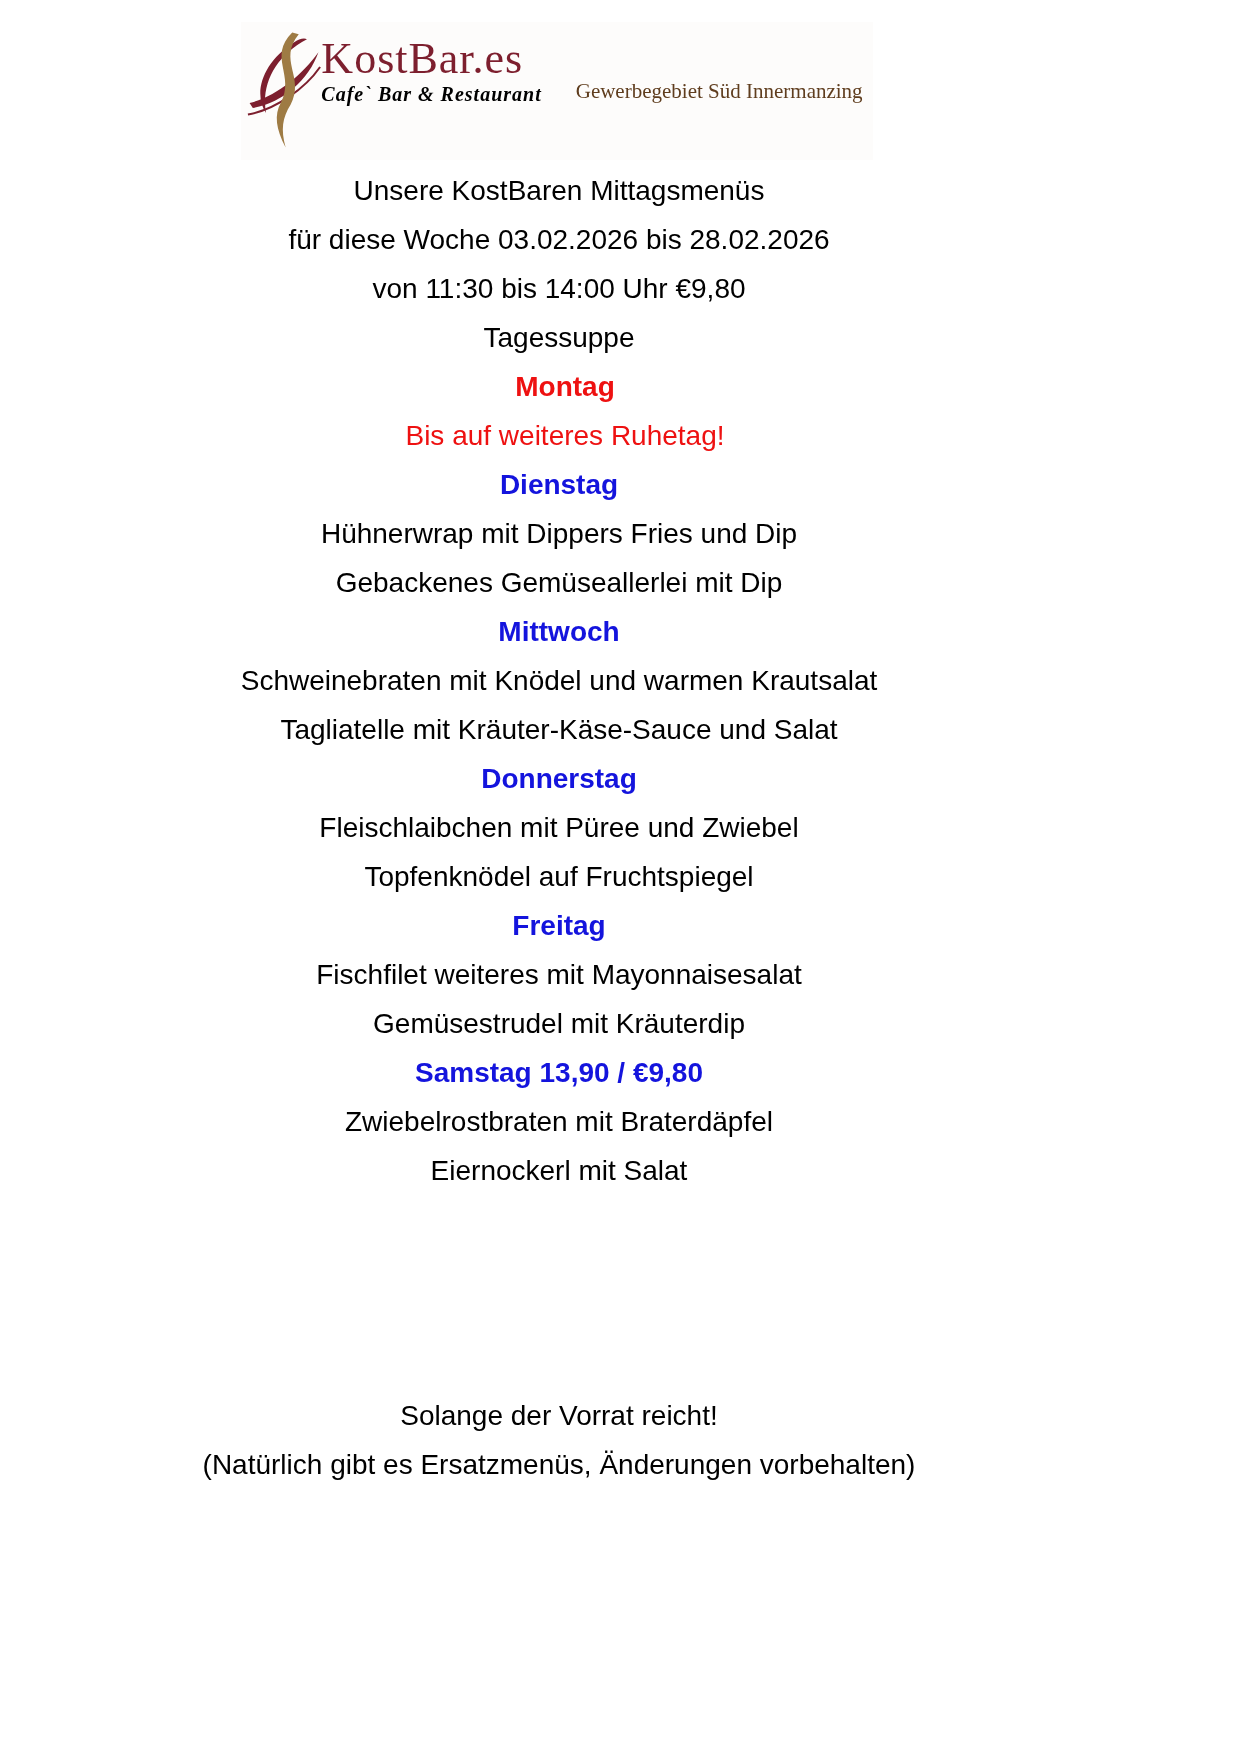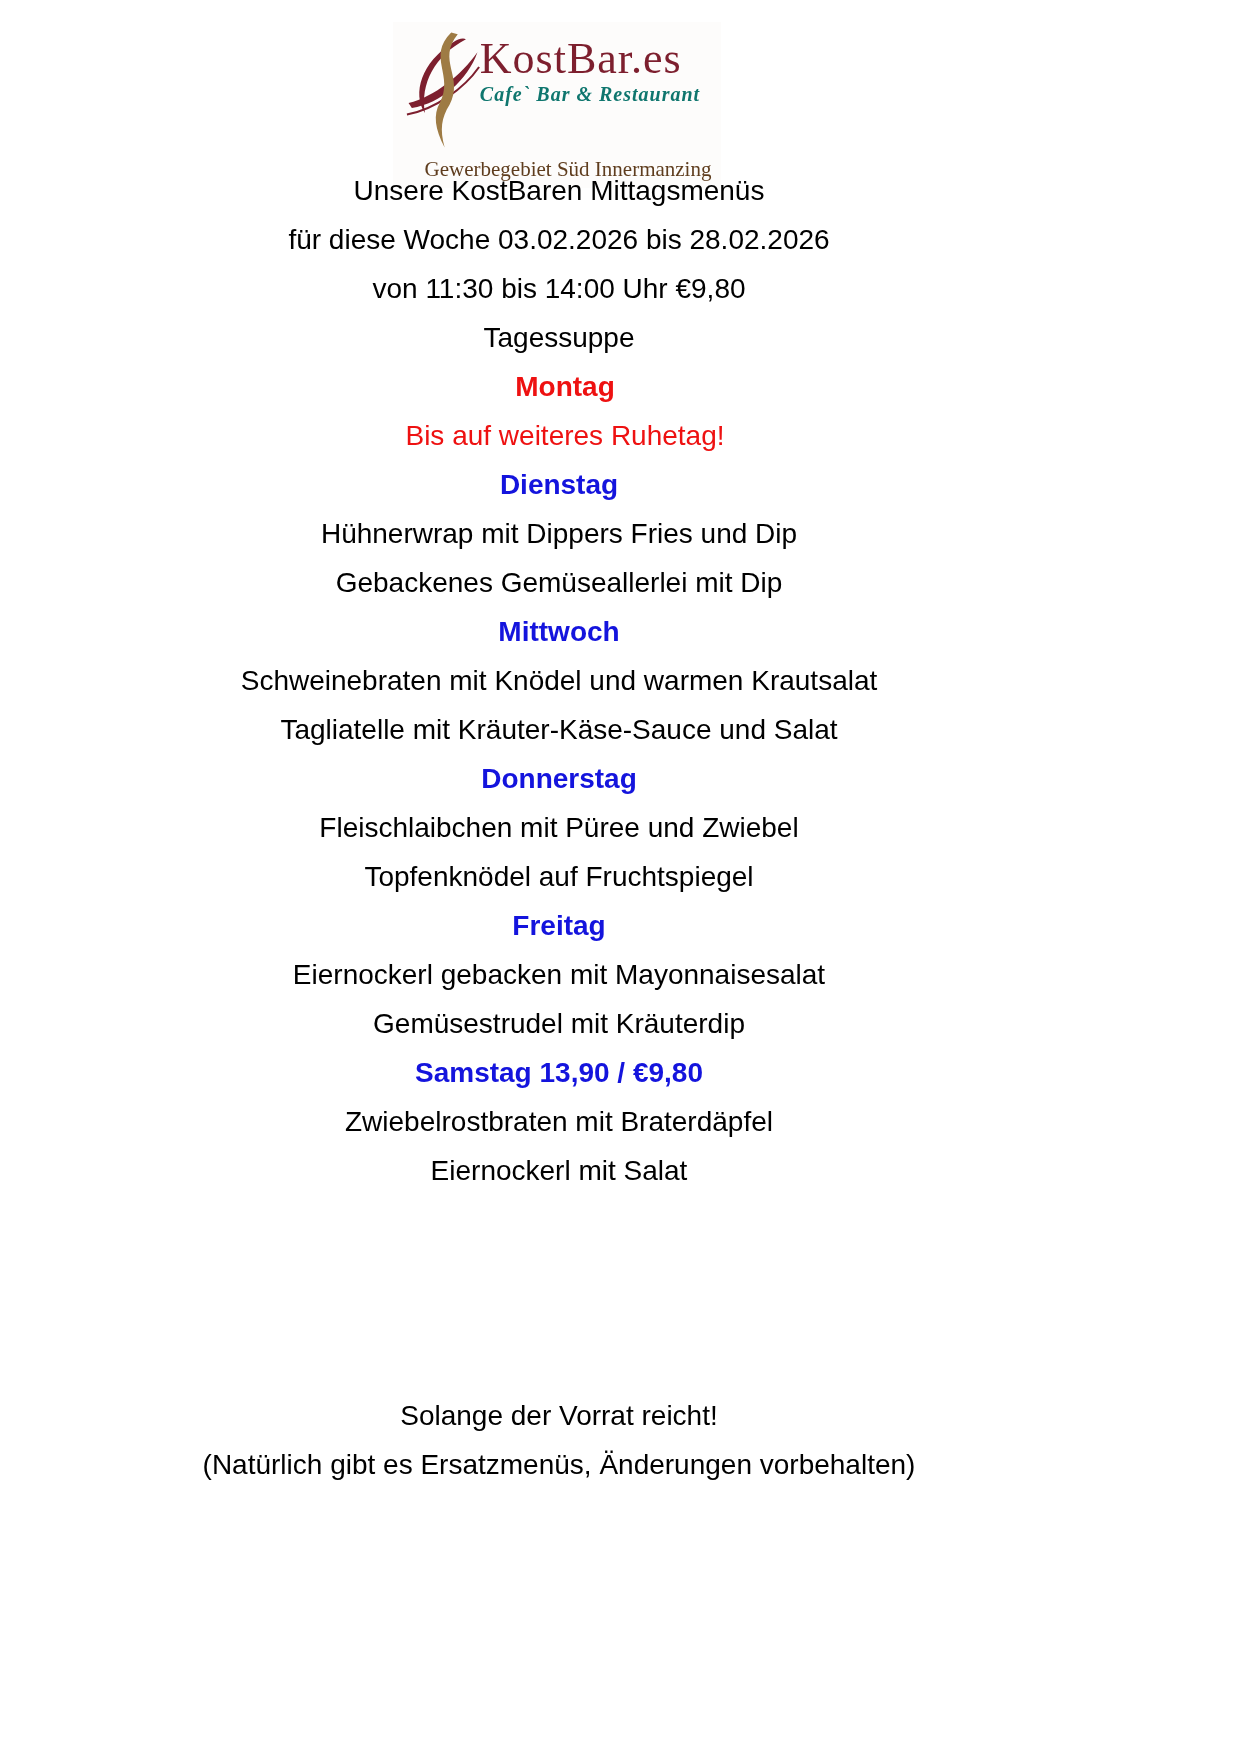--- a/index.html
+++ b/index.html
@@ -25,7 +25,7 @@
     background: #fdfcfb;
     padding: 4px 10px 6px 2px;
     display: flex;
-    flex-direction: column;
+    flex-direction: row;
     align-items: center;
   }
   .logo-row {

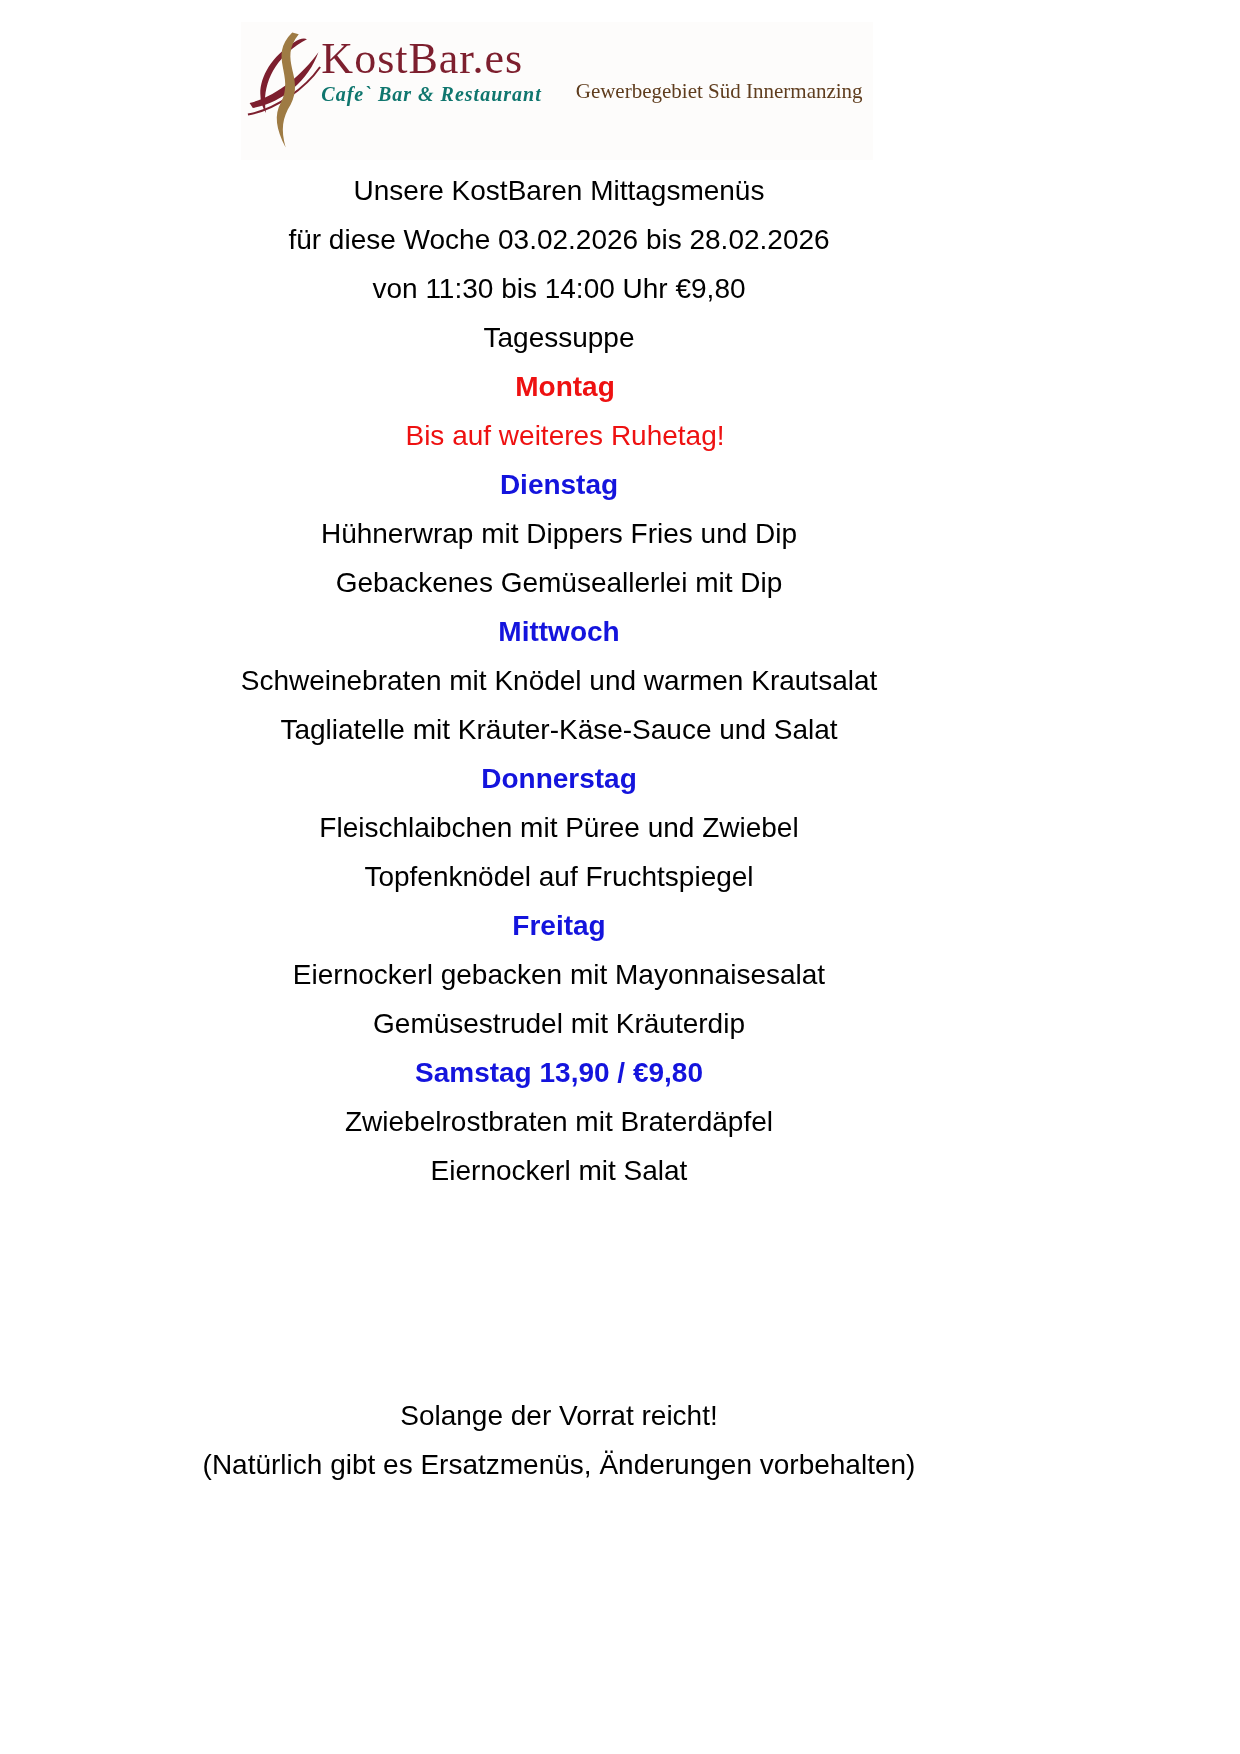--- a/index.html
+++ b/index.html
@@ -47,7 +47,7 @@
     font-weight: bold;
     font-size: 20px;
     line-height: 24px;
-    color: #0f766e;
+    color: #000000;
     align-self: flex-end;
     margin-right: 4px;
     letter-spacing: 1px;

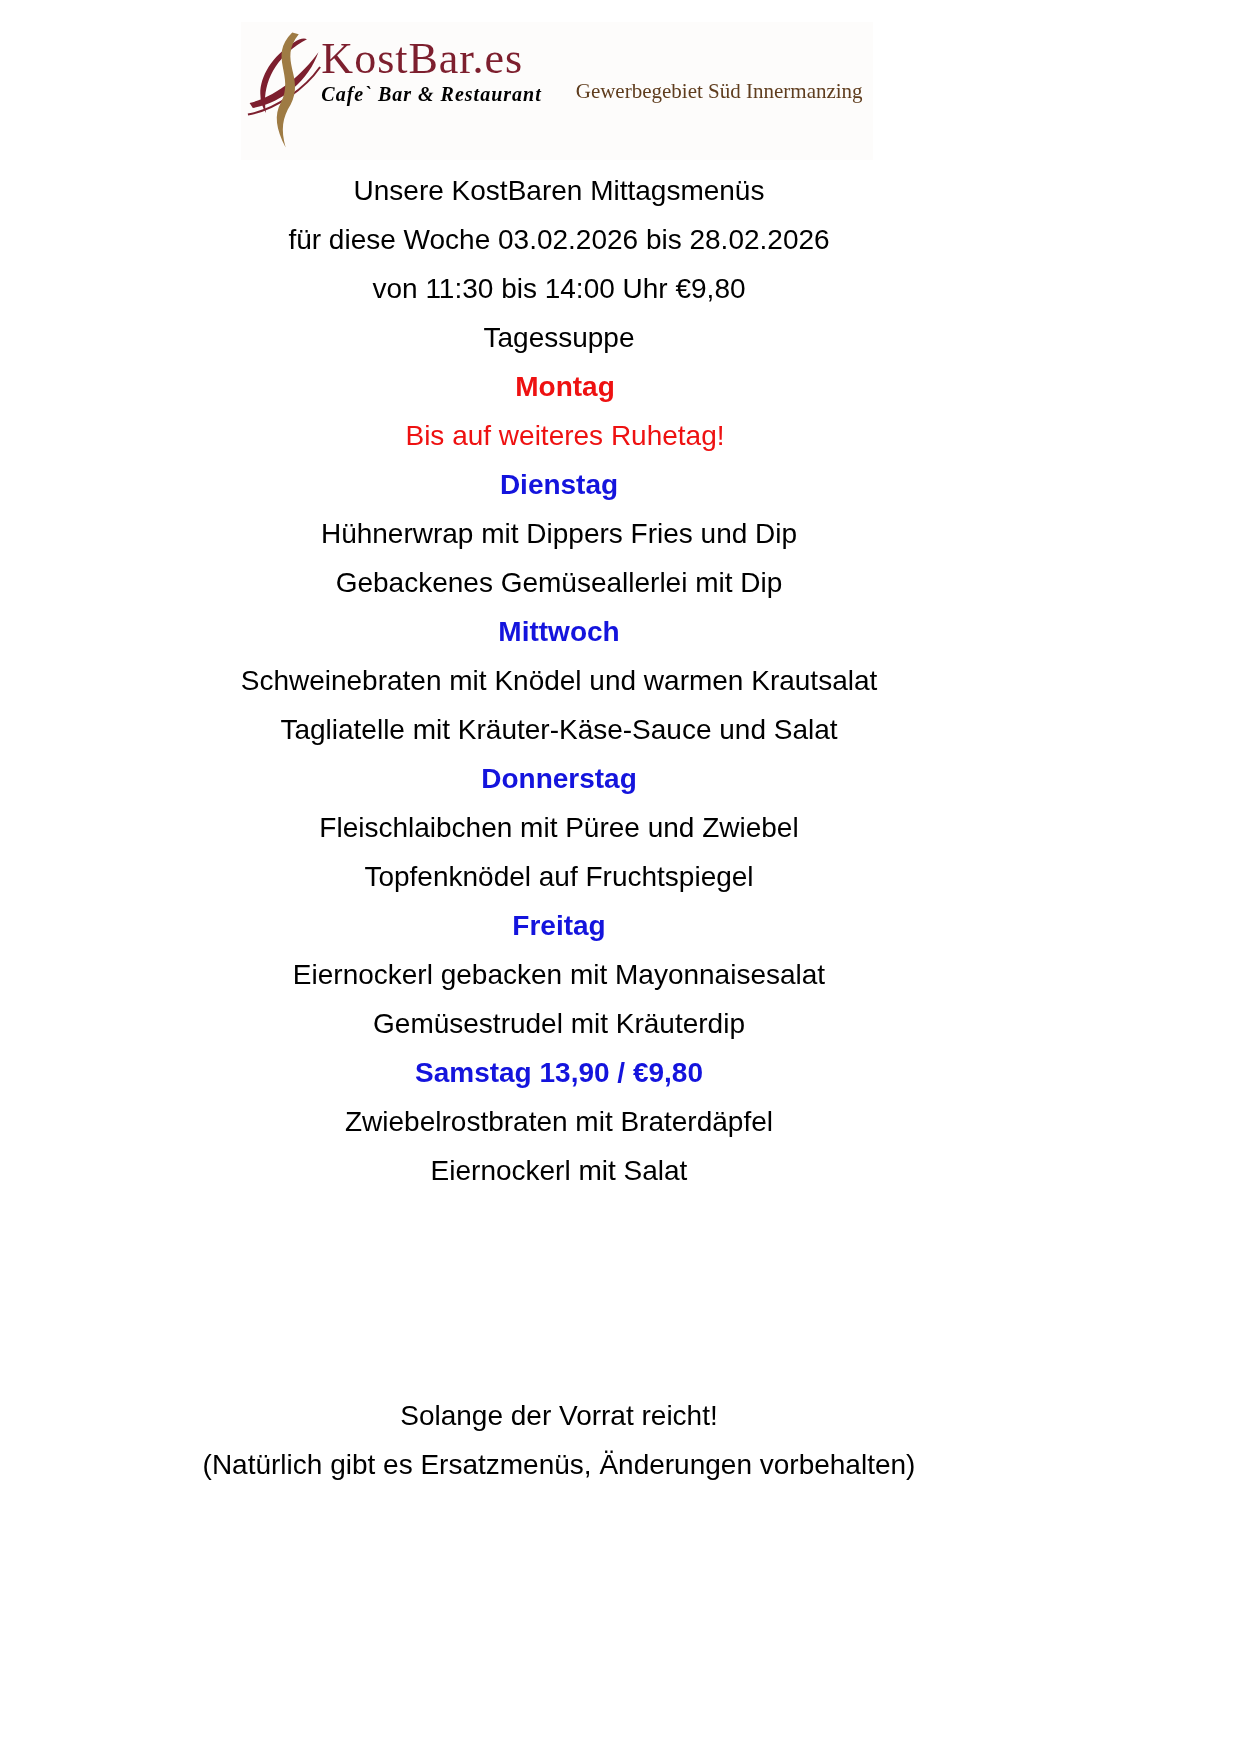--- a/index.html
+++ b/index.html
@@ -126,7 +126,7 @@
     <div class="line">Topfenknödel auf Fruchtspiegel</div>
 
     <div class="line day blue">Freitag</div>
-    <div class="line">Eiernockerl gebacken mit Mayonnaisesalat</div>
+    <div class="line">Fischfilet weiteres mit Mayonnaisesalat</div>
     <div class="line">Gemüsestrudel mit Kräuterdip</div>
 
     <div class="line day blue">Samstag 13,90 / €9,80</div>

